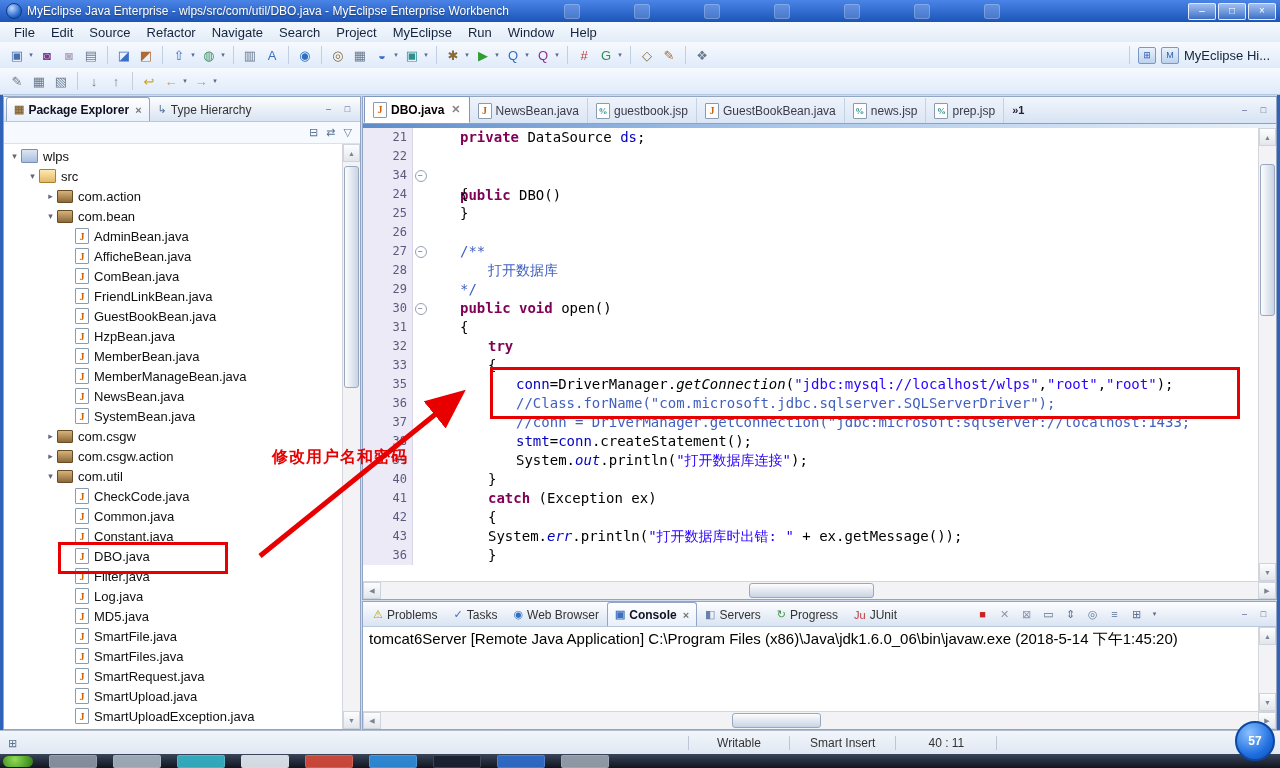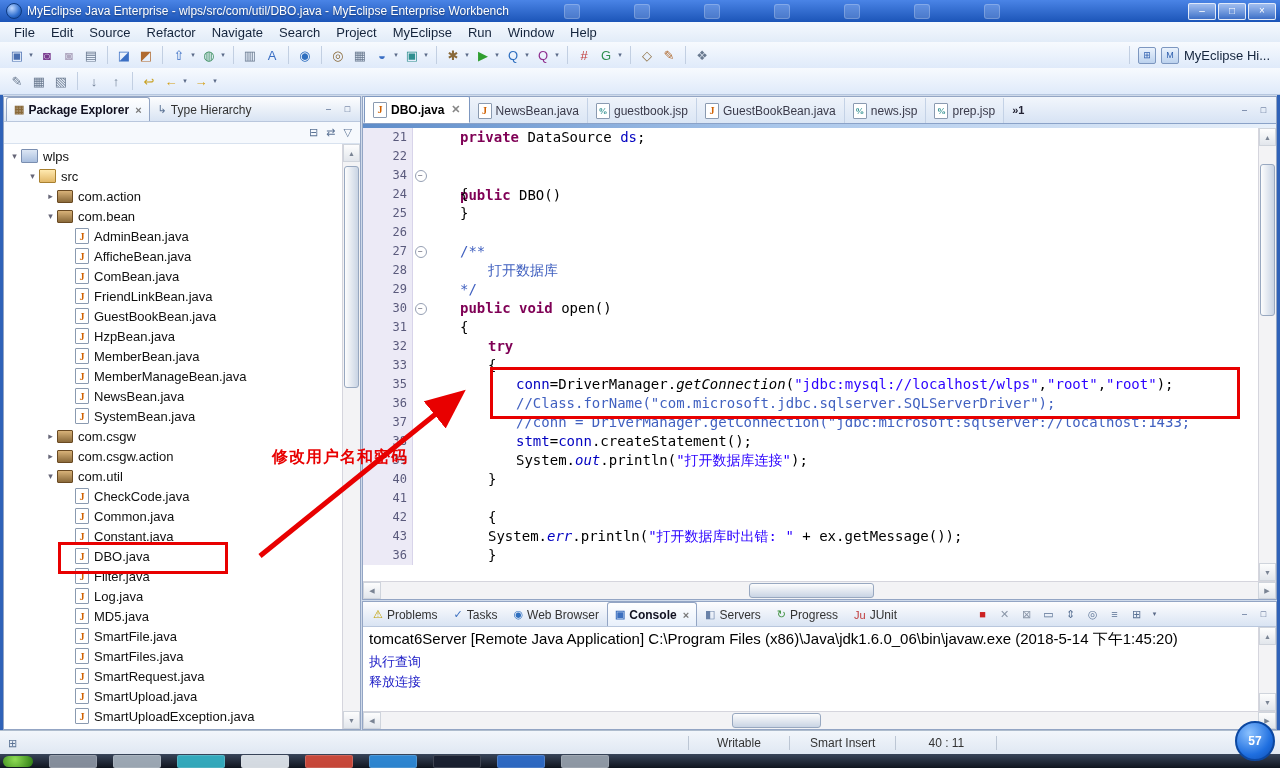--- a/index.html
+++ b/index.html
@@ -645,6 +645,7 @@
         <div class="crow">
           <span class="lnum">41</span>
           <span class="fold"></span>
+          <span class="ctext" style="padding-left: 60px;"><span class="seg-k">catch</span><span class="seg-t"> (Exception ex)</span></span>
         </div>
         <div class="crow">
           <span class="lnum">42</span>

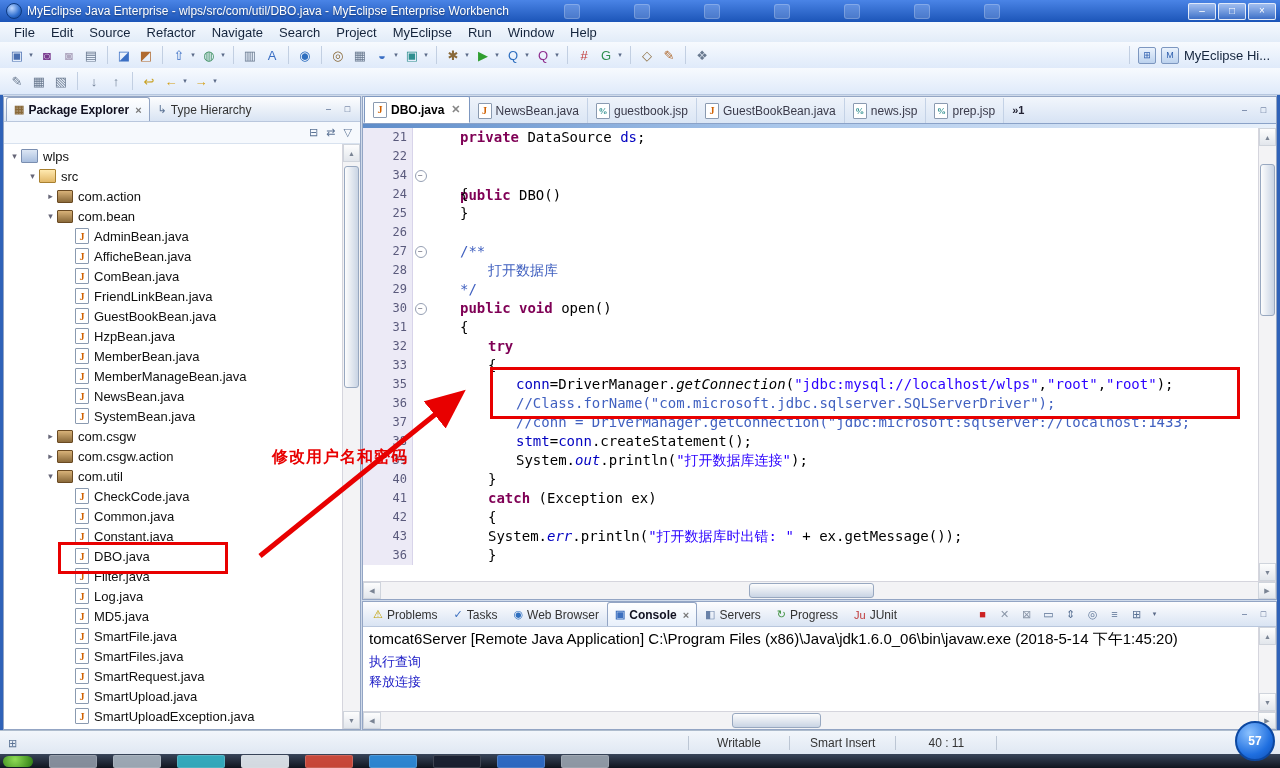--- a/index.html
+++ b/index.html
@@ -732,10 +732,6 @@
   <div id="console-body">
     <div id="console-inner">
       <div class="console-desc">tomcat6Server [Remote Java Application] C:\Program Files (x86)\Java\jdk1.6.0_06\bin\javaw.exe (2018-5-14 下午1:45:20)</div>
-      <div id="console-output">
-          <div class="console-line">执行查询</div>
-          <div class="console-line">释放连接</div>
-        </div>
     </div>
     <div class="vscroll">
       <span class="sb-btn">▲</span>

